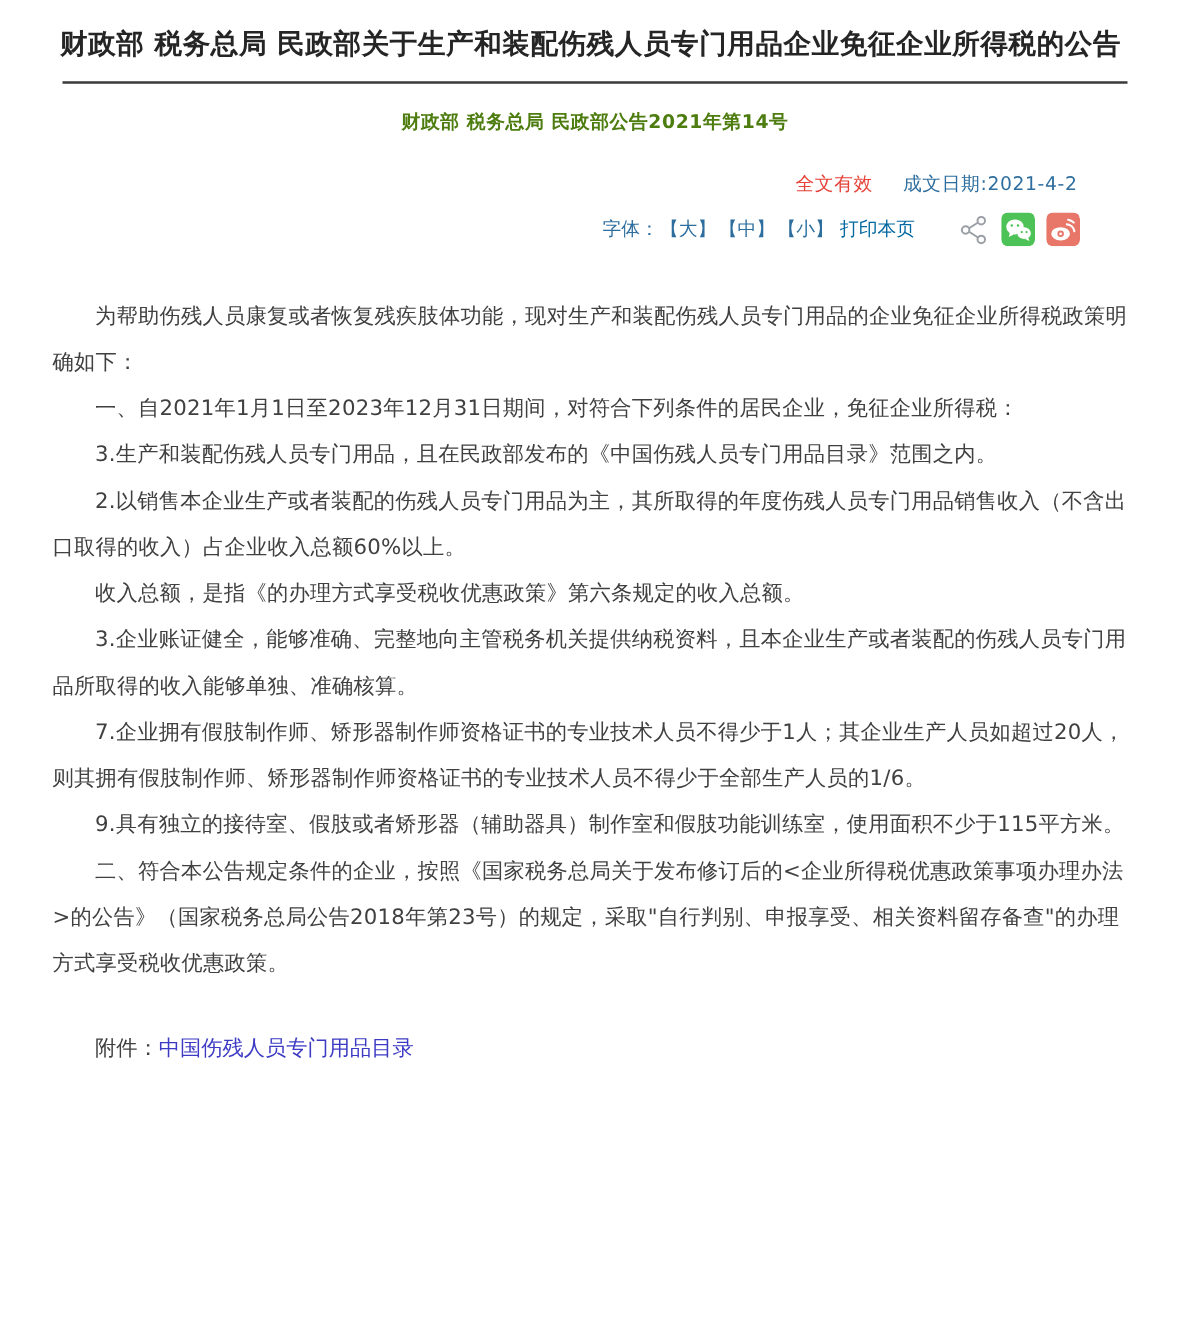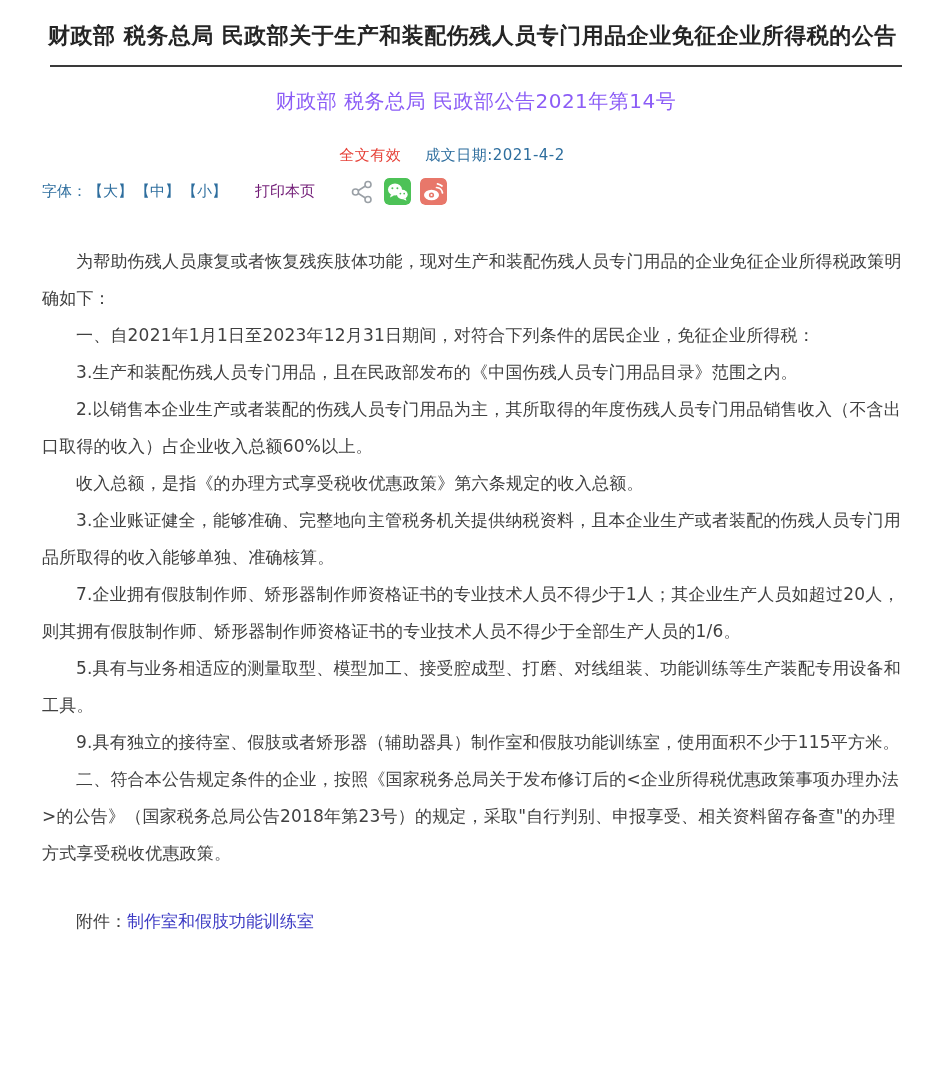--- a/index.html
+++ b/index.html
@@ -18,7 +18,7 @@
 
   .doc-number {
     margin-top:21px; text-align:center;
-    font-size:20px; font-weight:normal; color:#8b5cf6; letter-spacing:0.5px;
+    font-size:15px; font-weight:bold; color:#4d7c0f; letter-spacing:0.5px;
   }
 
   .meta-row {

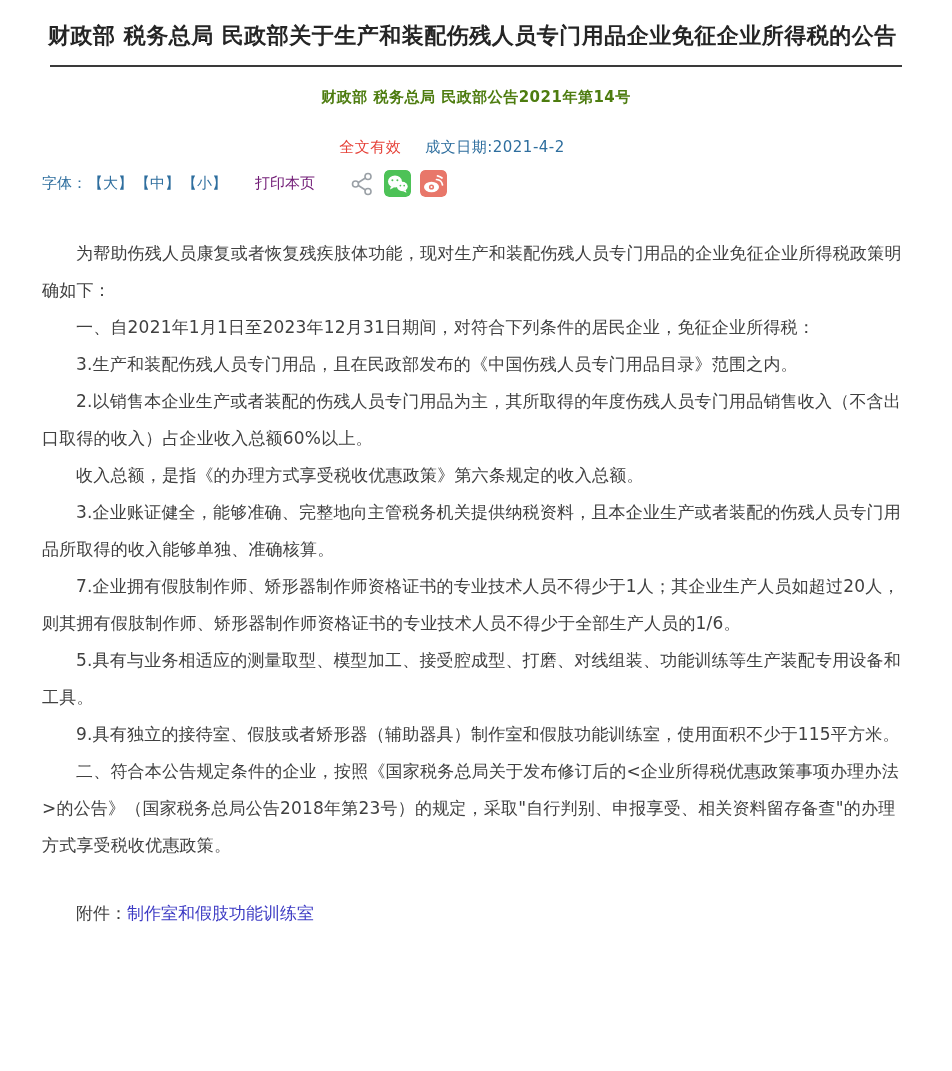--- a/index.html
+++ b/index.html
@@ -22,7 +22,7 @@
   }
 
   .meta-row {
-    margin-top:31px; text-align:center; padding-right:48px;
+    margin-top:31px; text-align:right; padding-right:48px;
     font-size:15px; letter-spacing:0.5px;
   }
   .status { color:#e64138; margin-right:24px; }

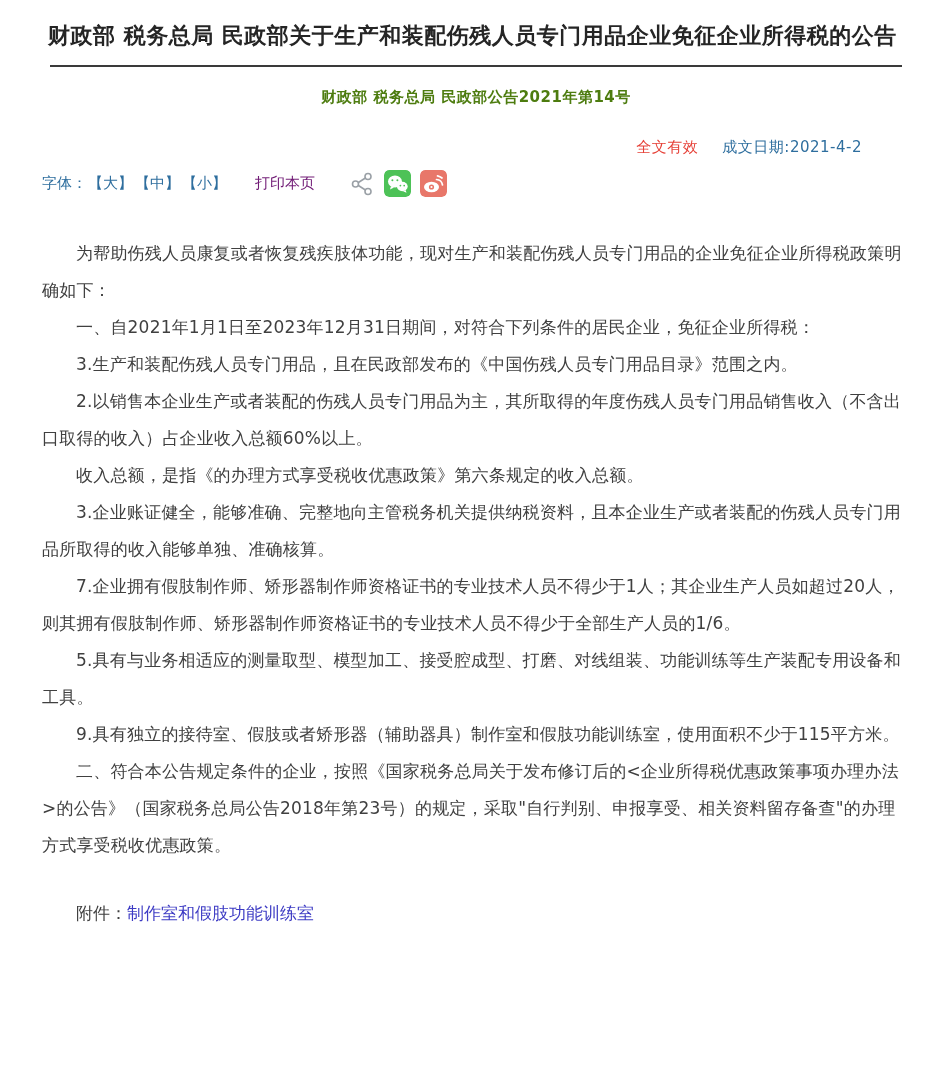--- a/index.html
+++ b/index.html
@@ -29,7 +29,7 @@
   .written-date { color:#2e6e9e; }
 
   .toolbar {
-    margin-top:13px; display:flex; align-items:center;
+    margin-top:13px; display:flex; justify-content:flex-end; align-items:center;
     padding-right:46px; font-size:15px; color:#2e6e9e;
   }
   .toolbar .fs-label { color:#2e6e9e; }

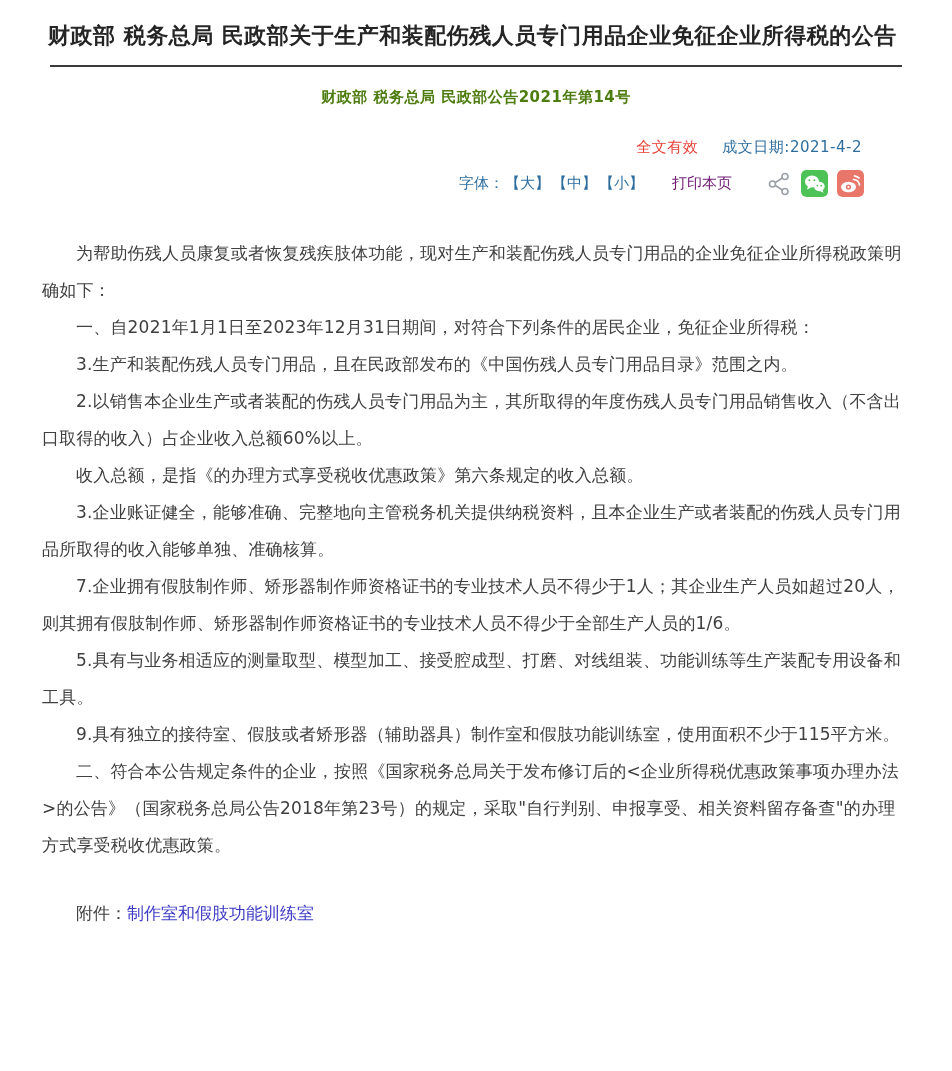--- a/index.html
+++ b/index.html
@@ -34,7 +34,7 @@
   }
   .toolbar .fs-label { color:#2e6e9e; }
   .fs-btn { color:#2e6e9e; cursor:pointer; margin:0 1px; }
-  .print-btn { color:#701a75; cursor:pointer; margin-left:27px; }
+  .print-btn { color:#0369a1; cursor:pointer; margin-left:4px; }
   .share-group { display:flex; align-items:center; margin-left:26px; }
   .share-group > span { display:inline-flex; margin-left:9px; cursor:pointer; }
   .icon-badge { width:27px; height:27px; border-radius:5px; display:block; }

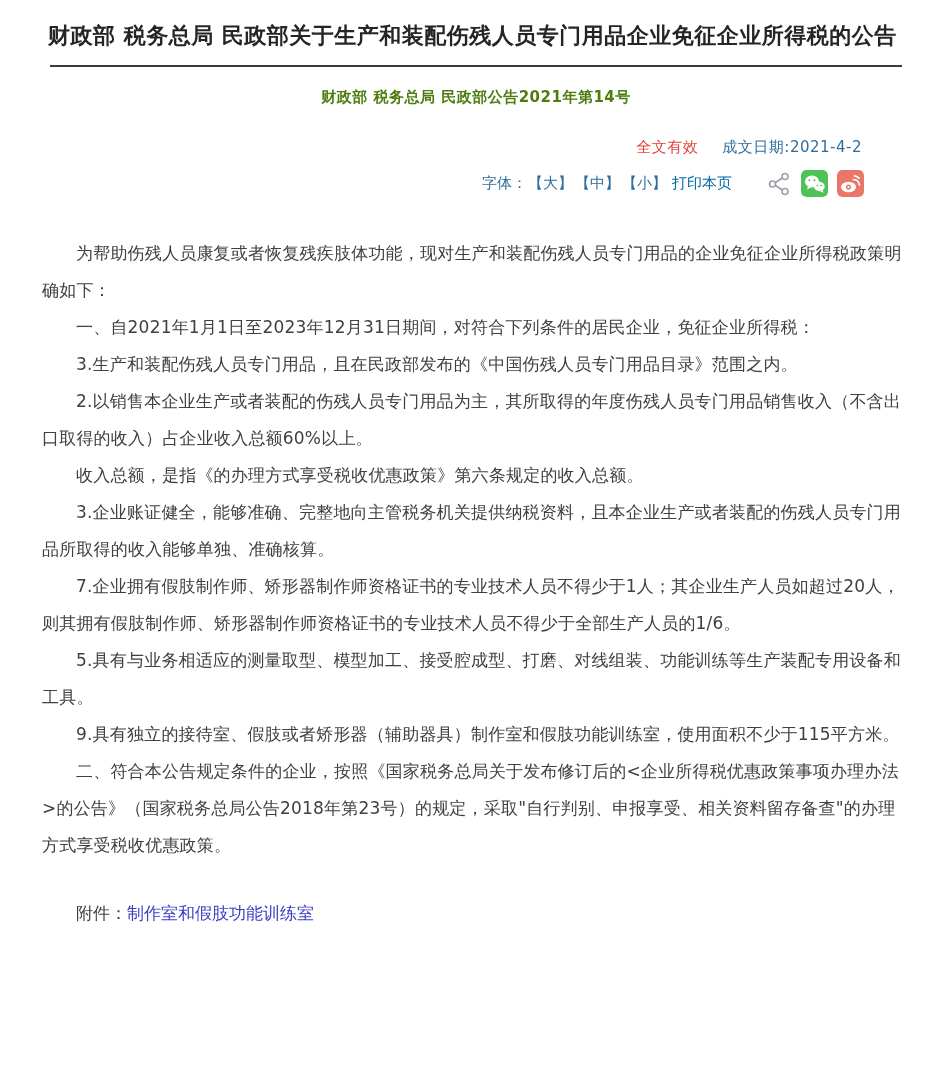--- a/index.html
+++ b/index.html
@@ -115,7 +115,6 @@
     <p>收入总额，是指《的办理方式享受税收优惠政策》第六条规定的收入总额。</p>
     <p>3.企业账证健全，能够准确、完整地向主管税务机关提供纳税资料，且本企业生产或者装配的伤残人员专门用品所取得的收入能够单独、准确核算。</p>
     <p>7.企业拥有假肢制作师、矫形器制作师资格证书的专业技术人员不得少于1人；其企业生产人员如超过20人，则其拥有假肢制作师、矫形器制作师资格证书的专业技术人员不得少于全部生产人员的1/6。</p>
-    <p>5.具有与业务相适应的测量取型、模型加工、接受腔成型、打磨、对线组装、功能训练等生产装配专用设备和工具。</p>
     <p>9.具有独立的接待室、假肢或者矫形器（辅助器具）制作室和假肢功能训练室，使用面积不少于115平方米。</p>
     <p>二、符合本公告规定条件的企业，按照《国家税务总局关于发布修订后的&lt;企业所得税优惠政策事项办理办法&gt;的公告》（国家税务总局公告2018年第23号）的规定，采取"自行判别、申报享受、相关资料留存备查"的办理方式享受税收优惠政策。</p>
   </div>

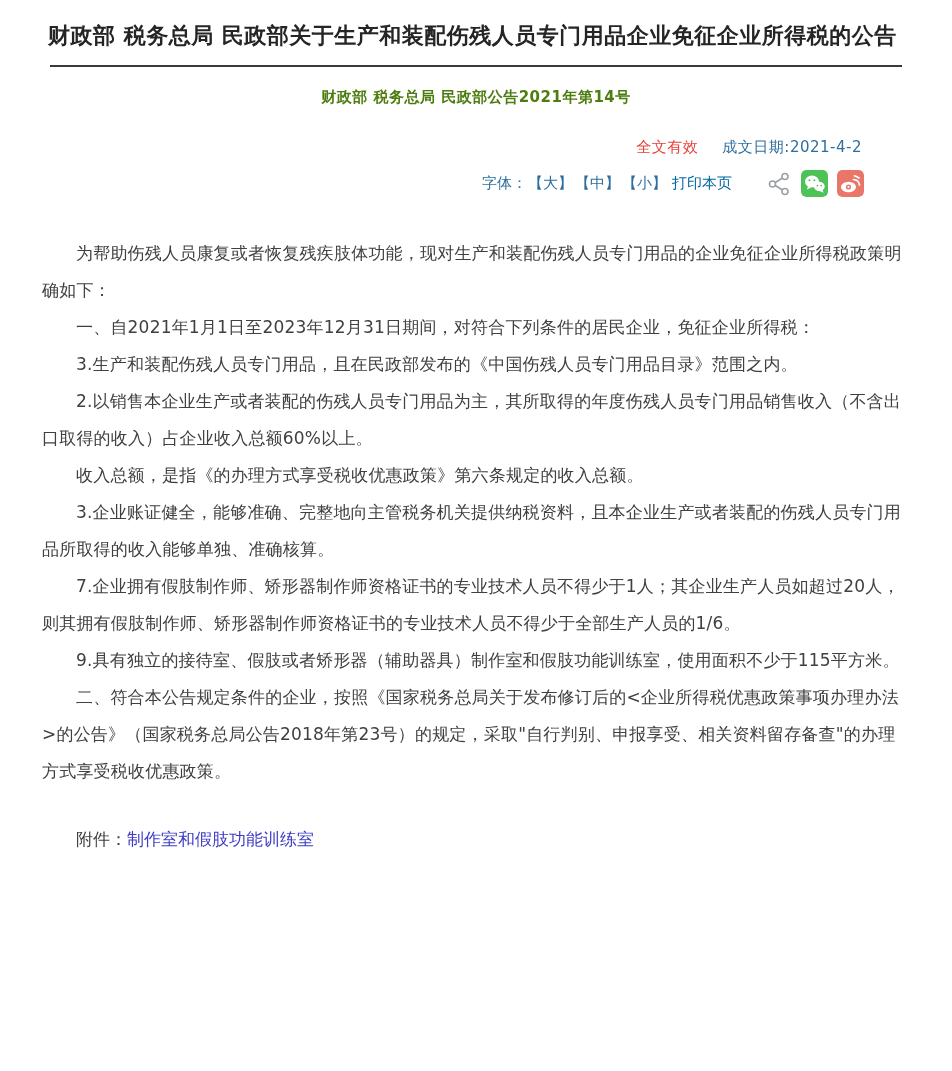--- a/index.html
+++ b/index.html
@@ -120,7 +120,7 @@
   </div>
 
   <div class="attachment-row">
-    <span>附件：</span><a class="attachment-link">制作室和假肢功能训练室</a>
+    <span>附件：</span><a class="attachment-link">中国伤残人员专门用品目录</a>
   </div>
 
 </div>

